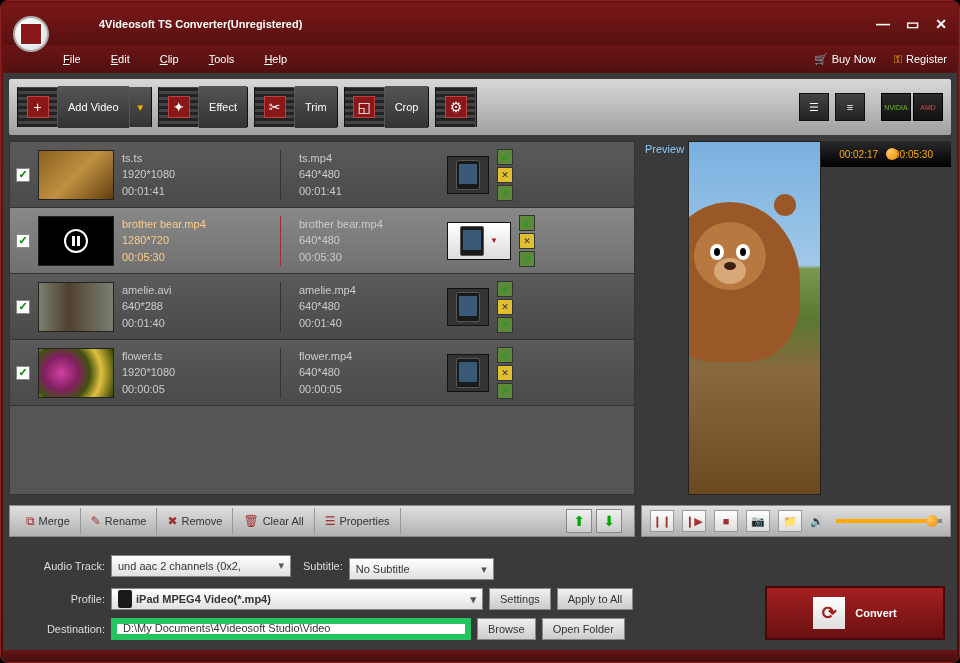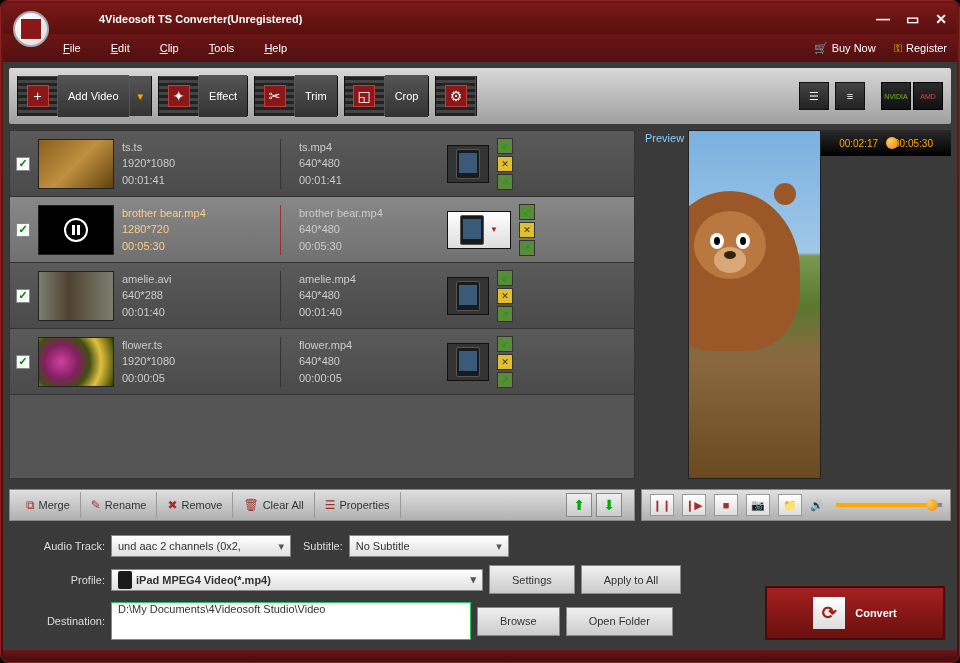--- a/index.html
+++ b/index.html
@@ -8,7 +8,7 @@
 .inner { background: #3a3a3a; border-radius: 6px; height: 100%; display: flex; flex-direction: column; }
 
 
-.titlebar { height: 31px; background: linear-gradient(#7a1818, #5a1010); display: flex; align-items: center; padding: 0 10px; border-radius: 6px 6px 0 0; }
+.titlebar { height: 42px; background: linear-gradient(#7a1818, #5a1010); display: flex; align-items: center; padding: 0 10px; border-radius: 6px 6px 0 0; }
 .app-logo { width: 36px; height: 36px; background: radial-gradient(circle at 30% 30%, #fff, #ddd); border-radius: 50%; margin-top: 20px; margin-right: 10px; display: flex; align-items: center; justify-content: center; border: 2px solid #aaa; position: relative; z-index: 5; }
 .app-logo-inner { width: 22px; height: 22px; background: #8a1818; border: 1px solid #fff; }
 .titlebar-text { color: #fff; font-weight: bold; flex: 1; padding-left: 40px; }

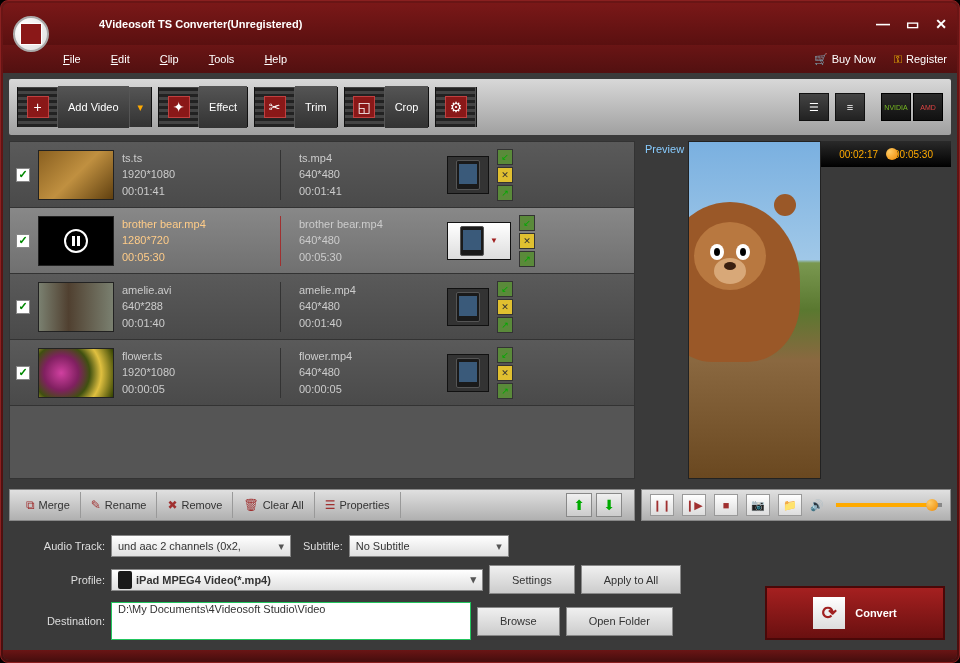--- a/index.html
+++ b/index.html
@@ -111,7 +111,7 @@
 .select-box { height: 22px; background: linear-gradient(#fff, #e0e0e0); border: 1px solid #888; display: flex; align-items: center; padding: 0 6px; color: #333; cursor: pointer; }
 .select-box .arr { margin-left: auto; color: #555; }
 .select-box.audio { width: 180px; }
-.select-box.subtitle { width: 160px; }
+.select-box.subtitle { width: 145px; margin-top: 7px; }
 .select-box.profile { width: 372px; font-weight: bold; }
 .profile-icon { width: 14px; height: 18px; background: #1a1a1a; border-radius: 2px; margin-right: 4px; }
 .text-input { height: 38px; width: 360px; background: #fff; border: 1px solid #22c55e; padding: 0 6px; color: #333; display: flex; align-items: flex-start; }

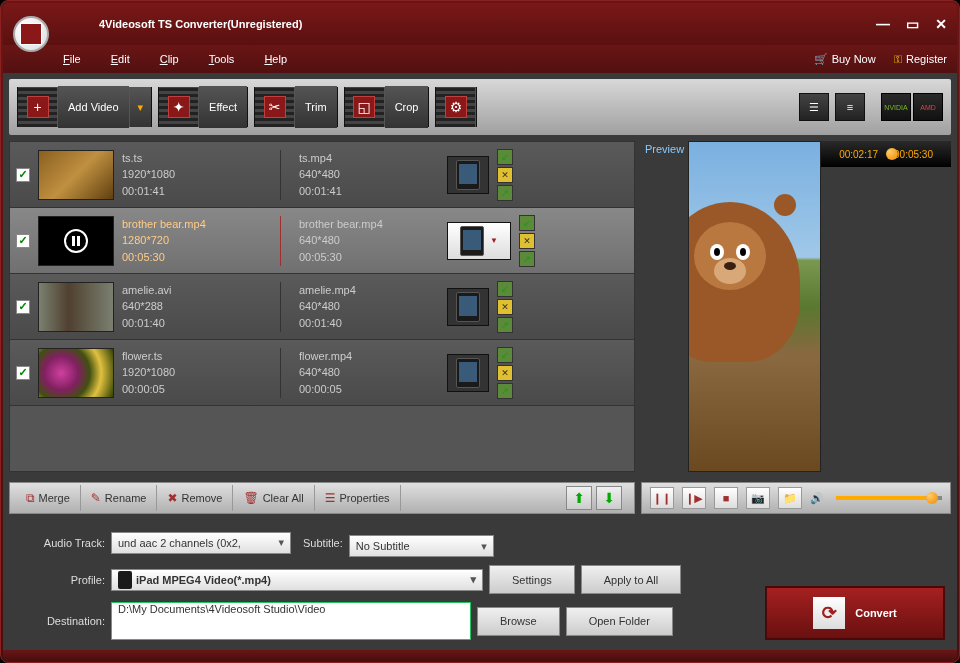--- a/index.html
+++ b/index.html
@@ -115,7 +115,7 @@
 .select-box.profile { width: 372px; font-weight: bold; }
 .profile-icon { width: 14px; height: 18px; background: #1a1a1a; border-radius: 2px; margin-right: 4px; }
 .text-input { height: 38px; width: 360px; background: #fff; border: 1px solid #22c55e; padding: 0 6px; color: #333; display: flex; align-items: flex-start; }
-.small-btn { height: 29px; padding: 0 22px; background: linear-gradient(#f0f0f0, #ccc); border: 1px solid #888; color: #333; cursor: pointer; display: flex; align-items: center; }
+.small-btn { height: 22px; padding: 0 10px; background: linear-gradient(#f0f0f0, #ccc); border: 1px solid #888; color: #333; cursor: pointer; display: flex; align-items: center; }
 .sub-label { color: #ddd; margin-left: 6px; }
 
 .convert-section { display: flex; align-items: flex-end; }

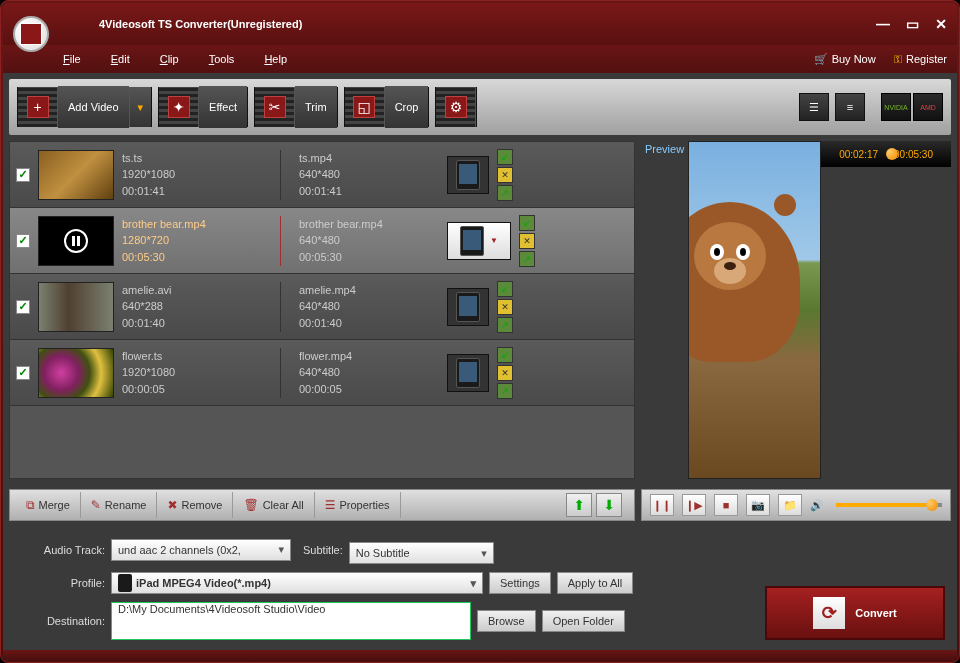--- a/index.html
+++ b/index.html
@@ -114,7 +114,7 @@
 .select-box.subtitle { width: 145px; margin-top: 7px; }
 .select-box.profile { width: 372px; font-weight: bold; }
 .profile-icon { width: 14px; height: 18px; background: #1a1a1a; border-radius: 2px; margin-right: 4px; }
-.text-input { height: 38px; width: 360px; background: #fff; border: 1px solid #22c55e; padding: 0 6px; color: #333; display: flex; align-items: flex-start; }
+.text-input { height: 22px; width: 360px; background: #fff; border: 6px solid #22c55e; padding: 0 6px; color: #333; display: flex; align-items: flex-end; }
 .small-btn { height: 22px; padding: 0 10px; background: linear-gradient(#f0f0f0, #ccc); border: 1px solid #888; color: #333; cursor: pointer; display: flex; align-items: center; }
 .sub-label { color: #ddd; margin-left: 6px; }
 

